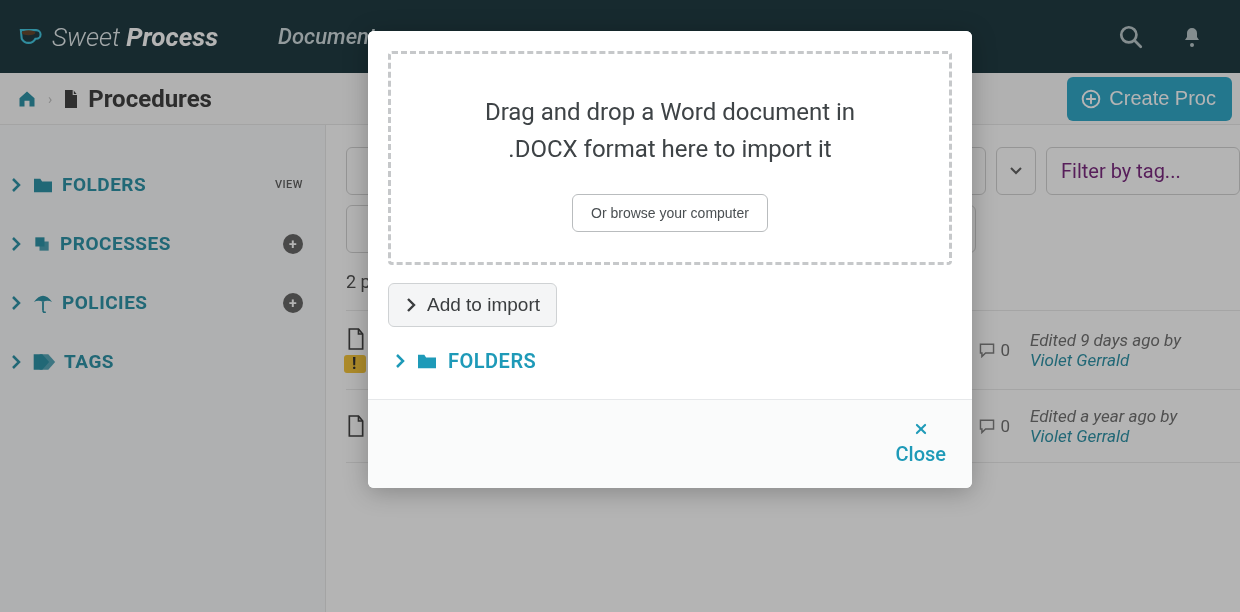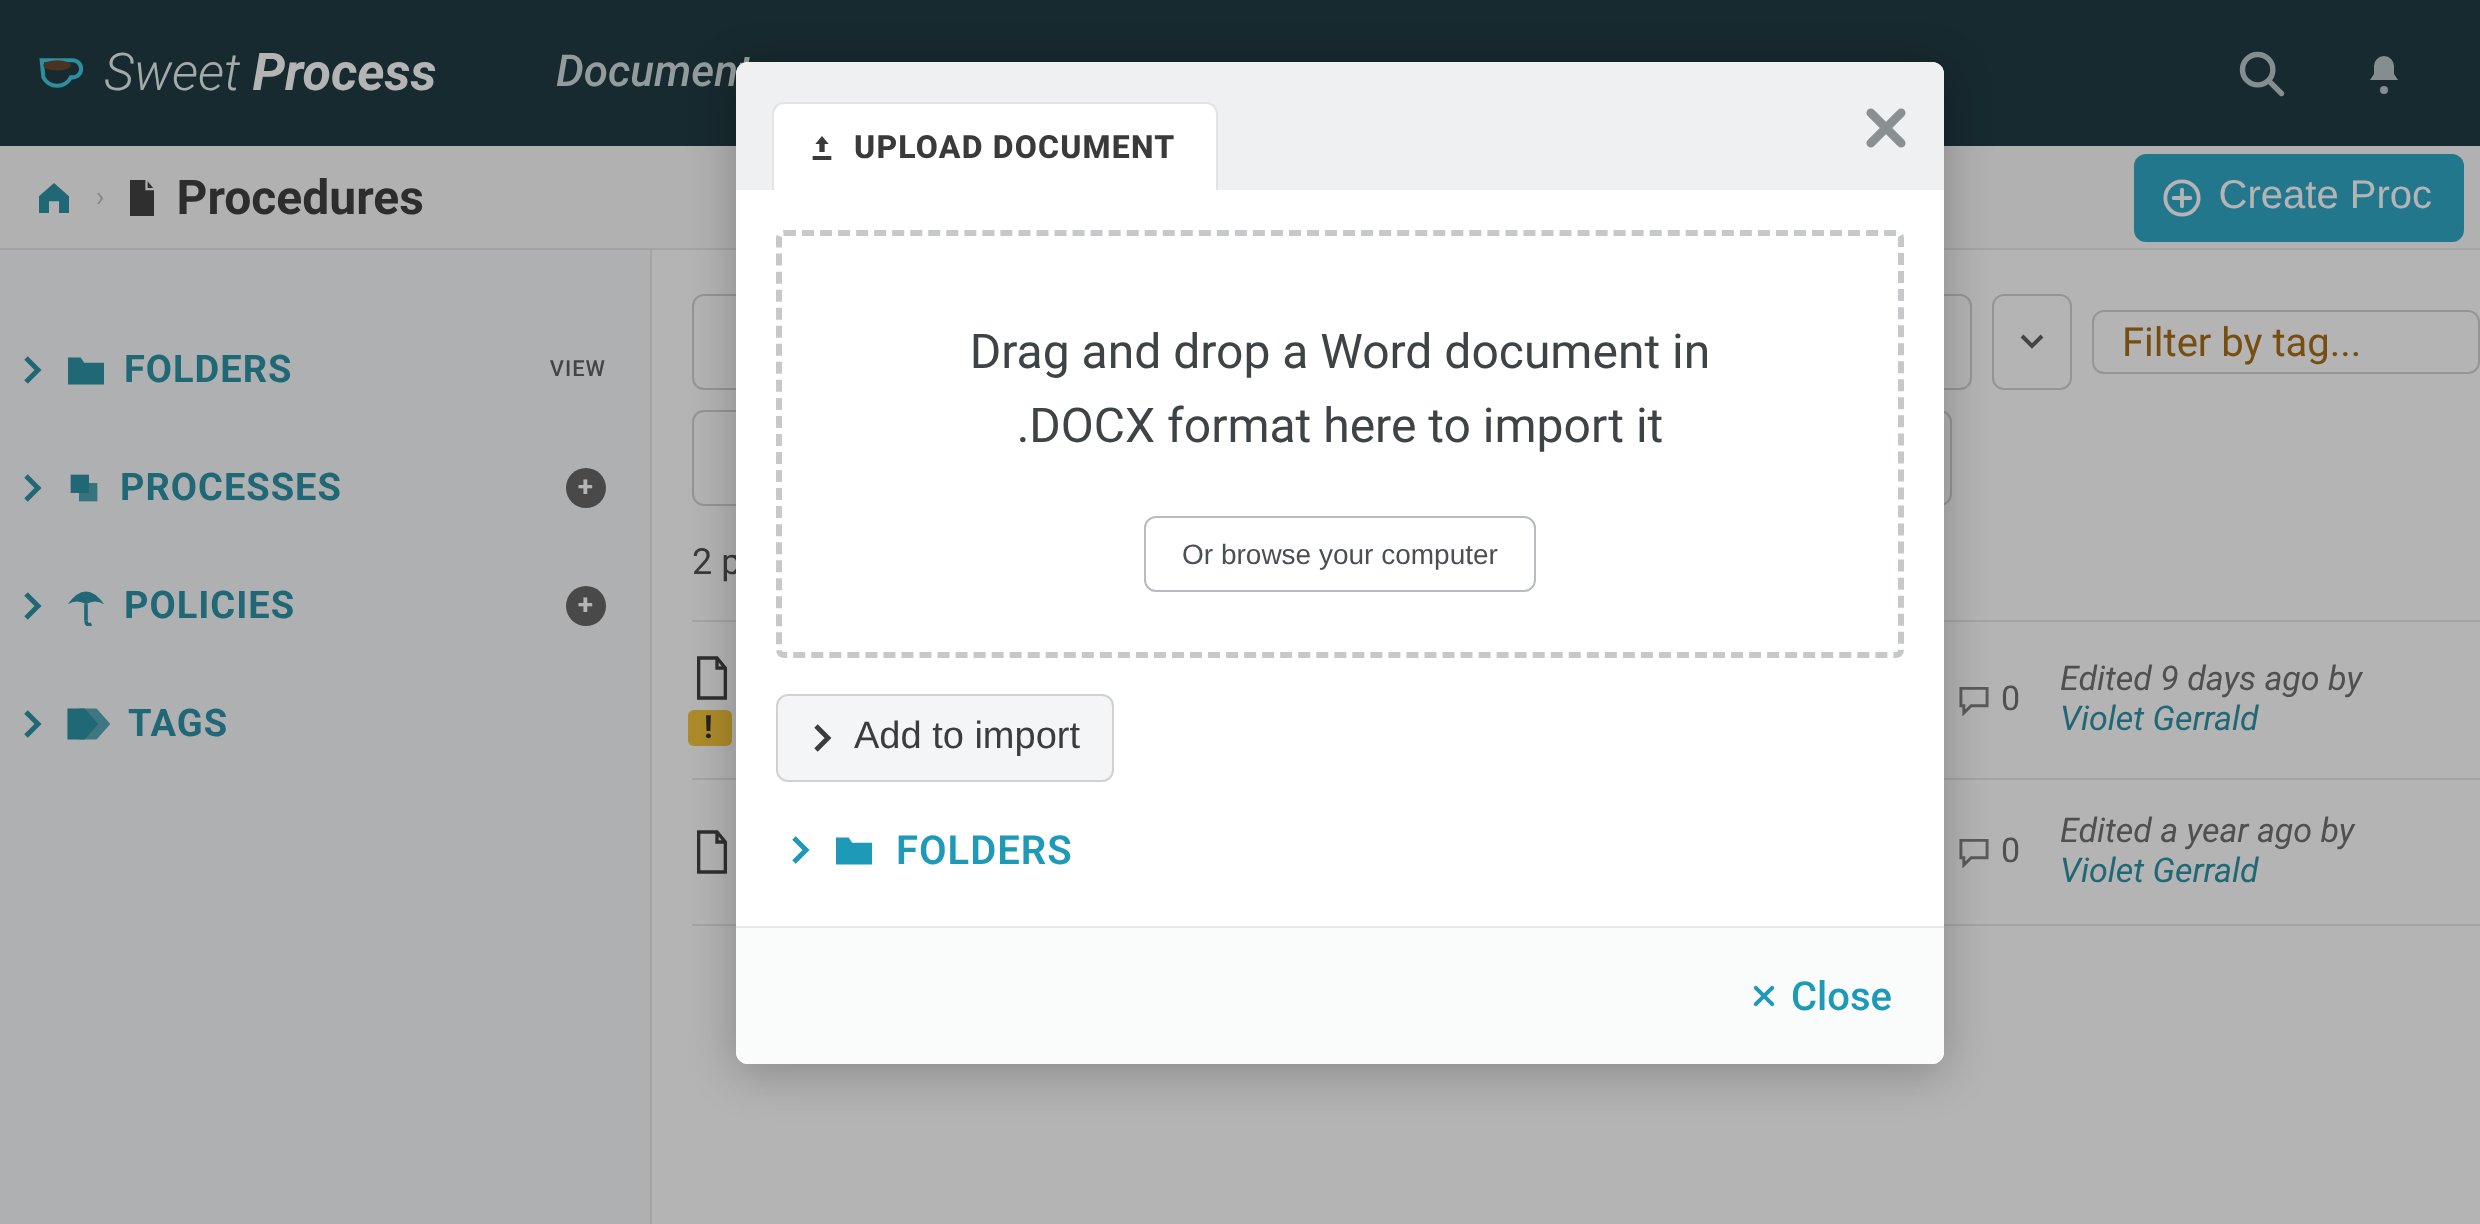--- a/index.html
+++ b/index.html
@@ -433,23 +433,6 @@
 <div class="overlay"></div>
 
 <div class="modal">
-  <div class="modal-tabbar">
-    <div class="modal-tab">
-      <span>
-        <svg width="16" height="16" viewBox="0 0 24 24">
-            <path d="M12 3 L17 9 H14 V15 H10 V9 H7 Z" fill="#3a3a3a"></path>
-            <rect x="5" y="18" width="14" height="3" fill="#3a3a3a"></rect>
-          </svg>
-      </span>
-      <span>UPLOAD DOCUMENT</span>
-    </div>
-    <span class="modal-close">
-      <svg width="26" height="26" viewBox="0 0 24 24">
-          <line x1="5" y1="5" x2="19" y2="19" stroke="#8a8f92" stroke-width="4" stroke-linecap="round"></line>
-          <line x1="19" y1="5" x2="5" y2="19" stroke="#8a8f92" stroke-width="4" stroke-linecap="round"></line>
-        </svg>
-    </span>
-  </div>
 
   <div class="modal-body">
     <div class="dropzone">

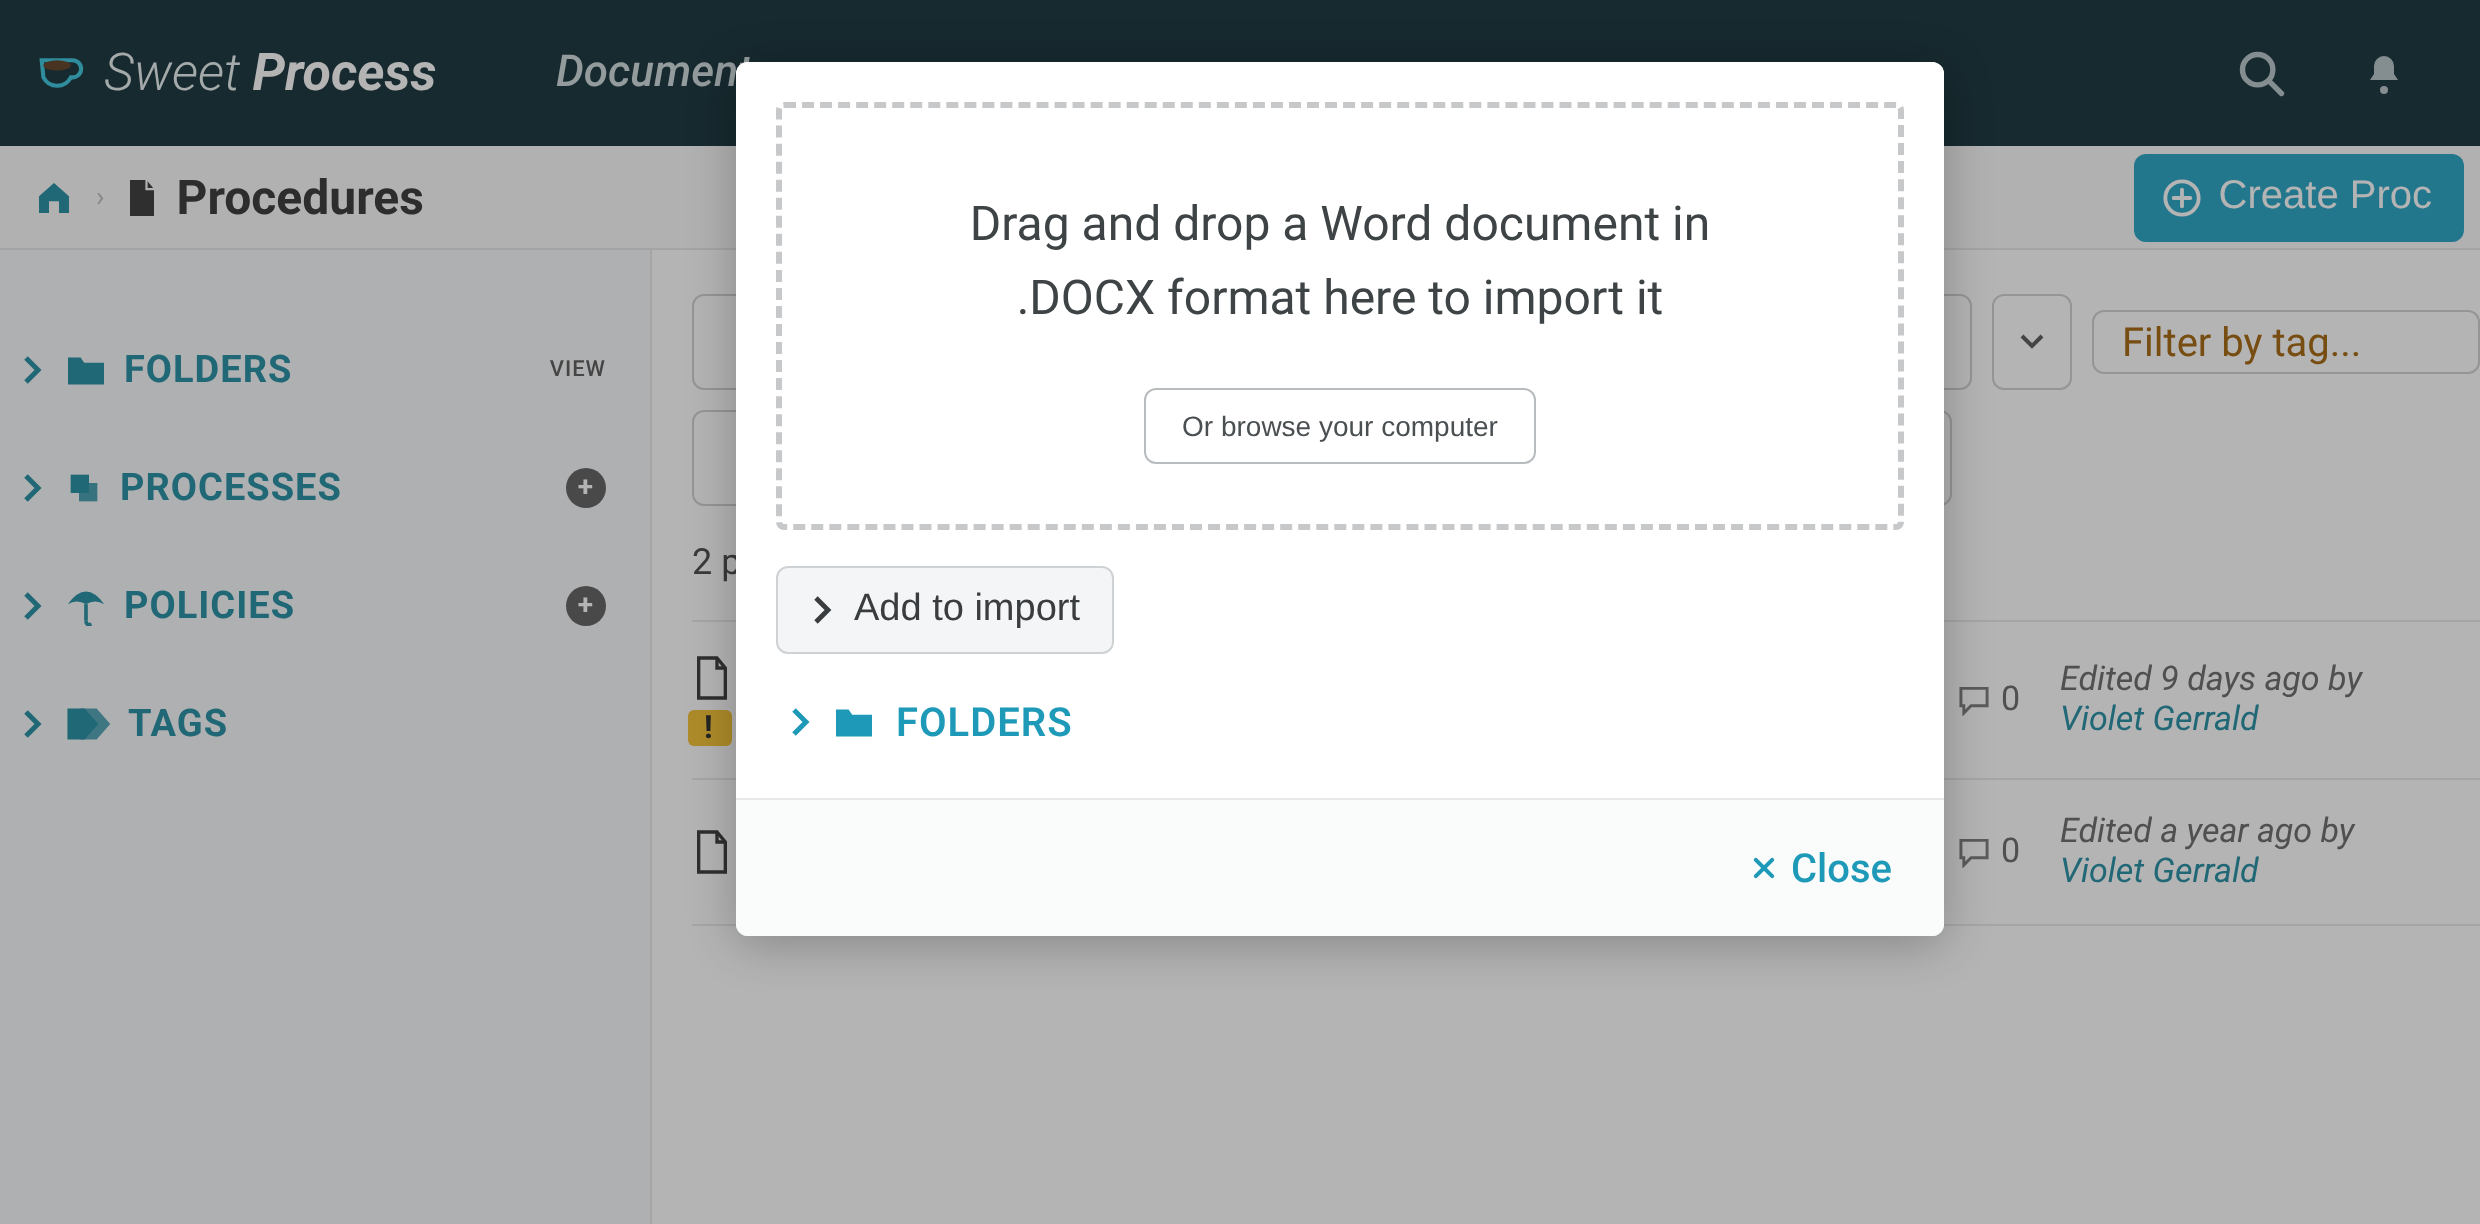--- a/index.html
+++ b/index.html
@@ -127,8 +127,8 @@
   }
   .fake-select.narrow{width:40px;}
   .tag-filter {
-    flex:1; height:32px; border:1px solid #d0d0d0; border-radius:6px;
-    padding:0 14px; font-size:20px; color:#a16207;
+    flex:1; height:48px; border:1px solid #d0d0d0; border-radius:6px;
+    padding:0 14px; font-size:20px; color:#701a75;
     display:flex;align-items:center;
   }
   .count-line { font-size:18px; color:#444; margin-bottom:18px;}

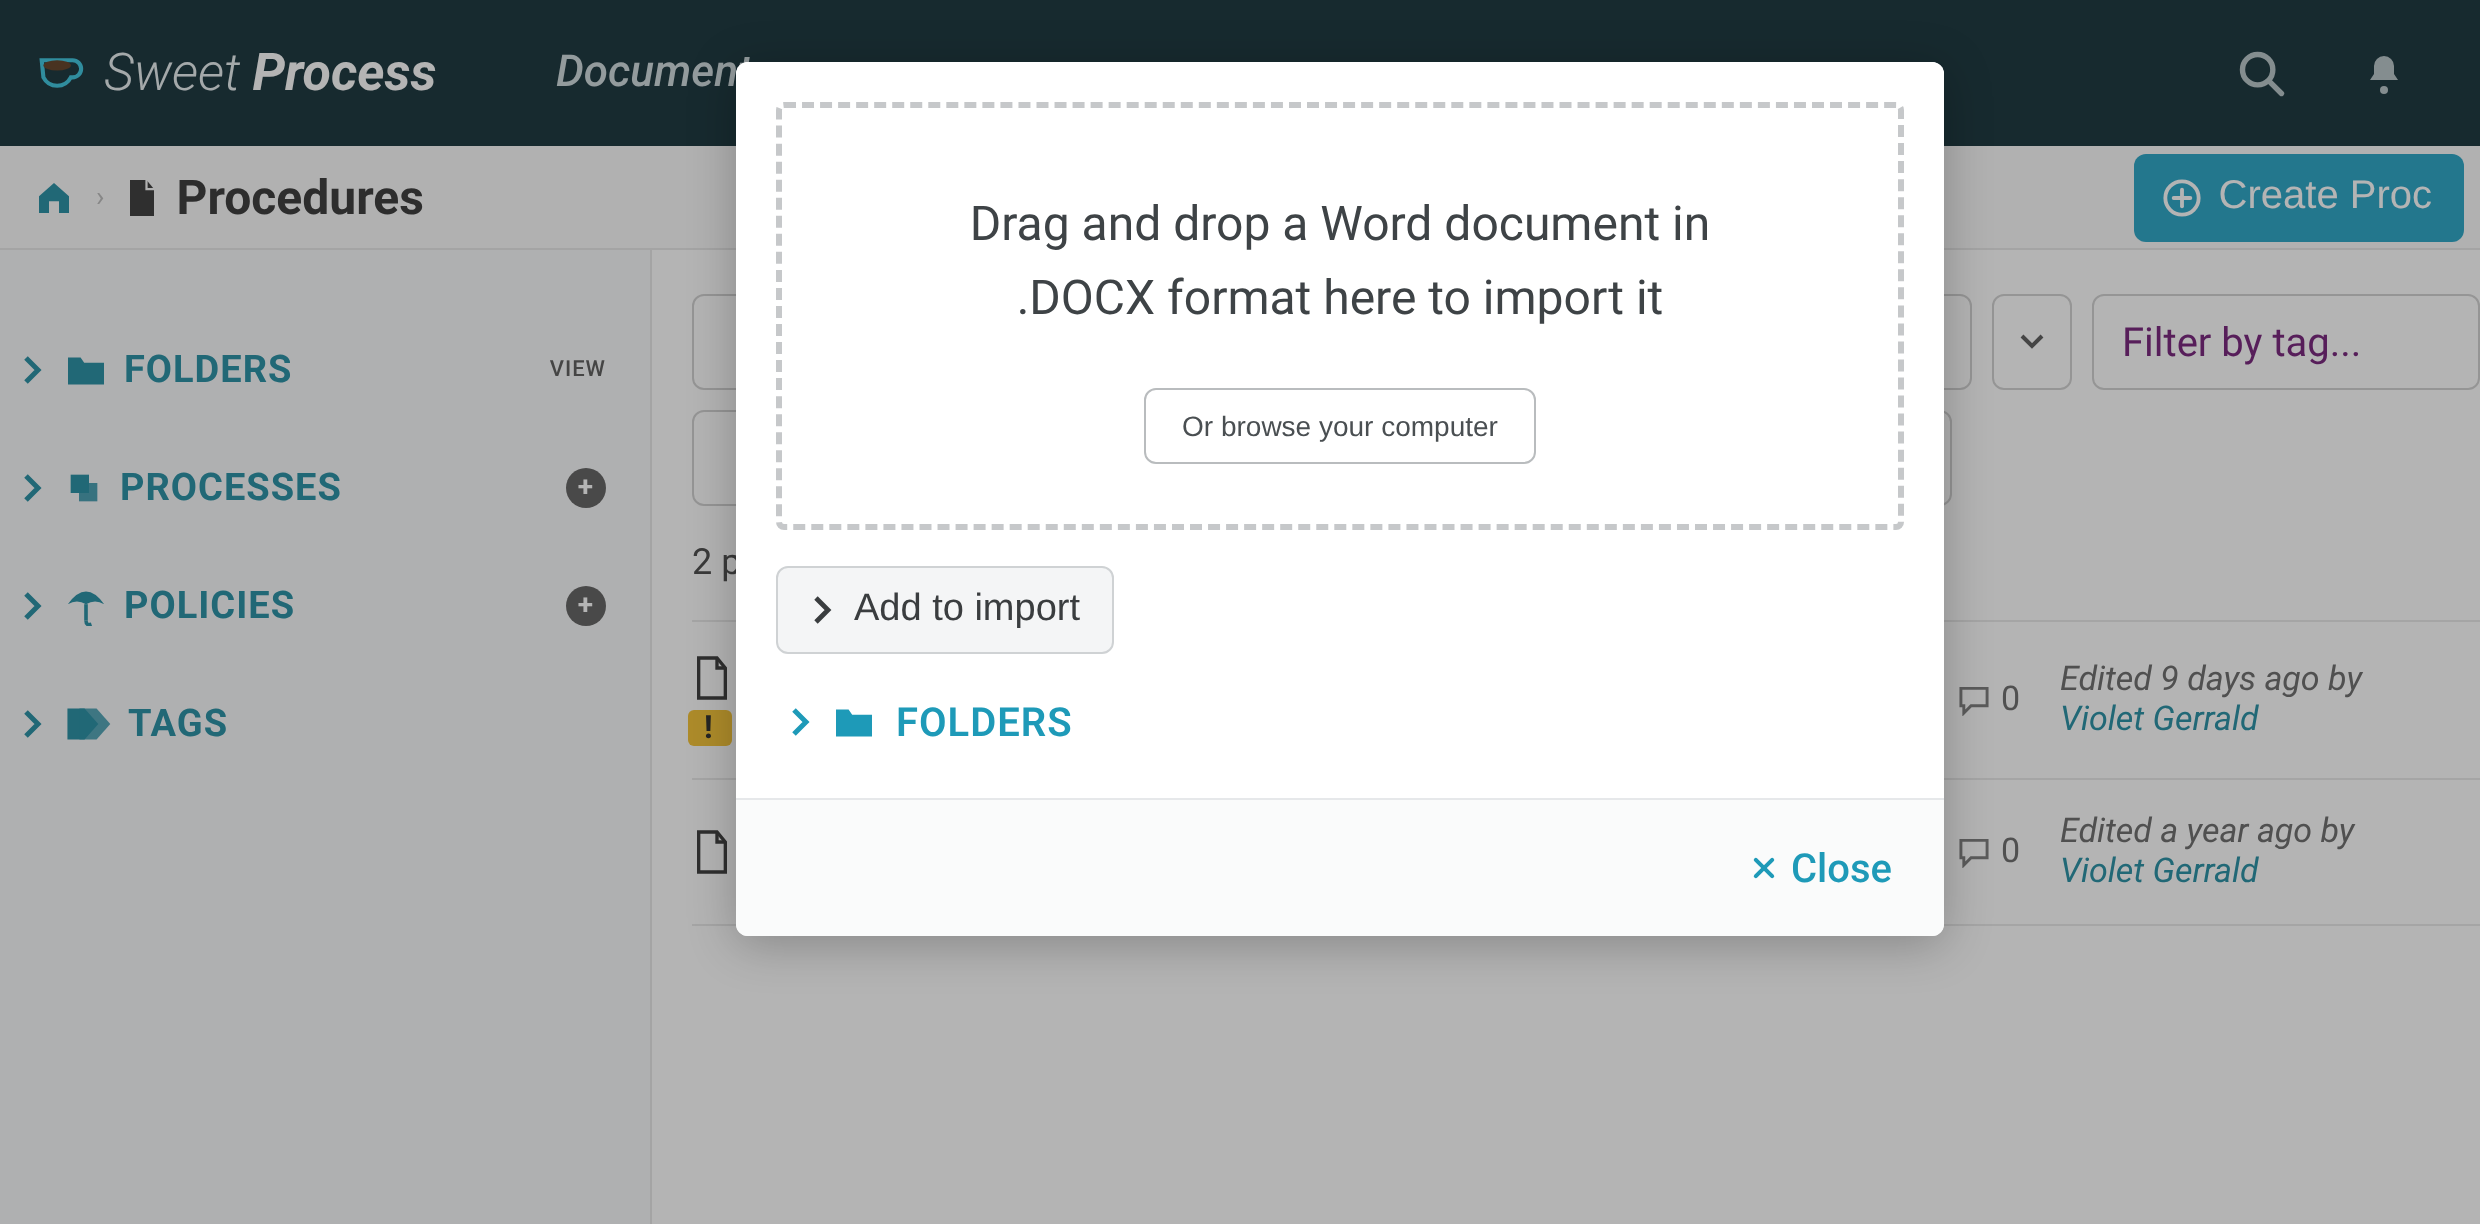--- a/index.html
+++ b/index.html
@@ -242,6 +242,7 @@
     font-weight:500;
     display:inline-flex;align-items:center;gap:6px;
     cursor:pointer;
+    flex-direction:column;
   }
 
   svg { display:block; }

